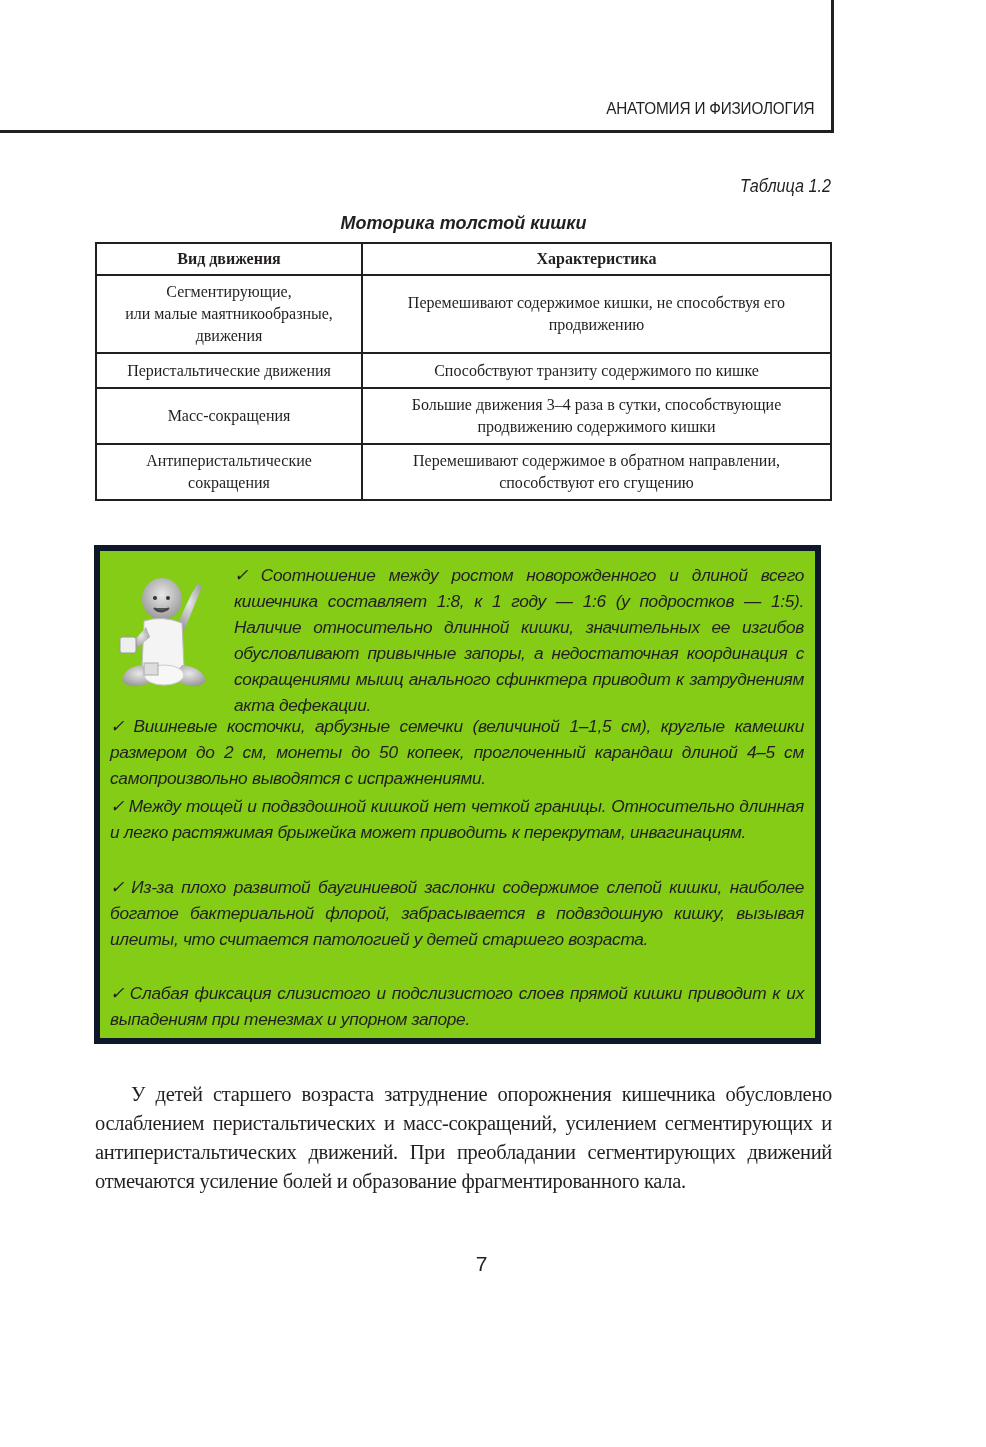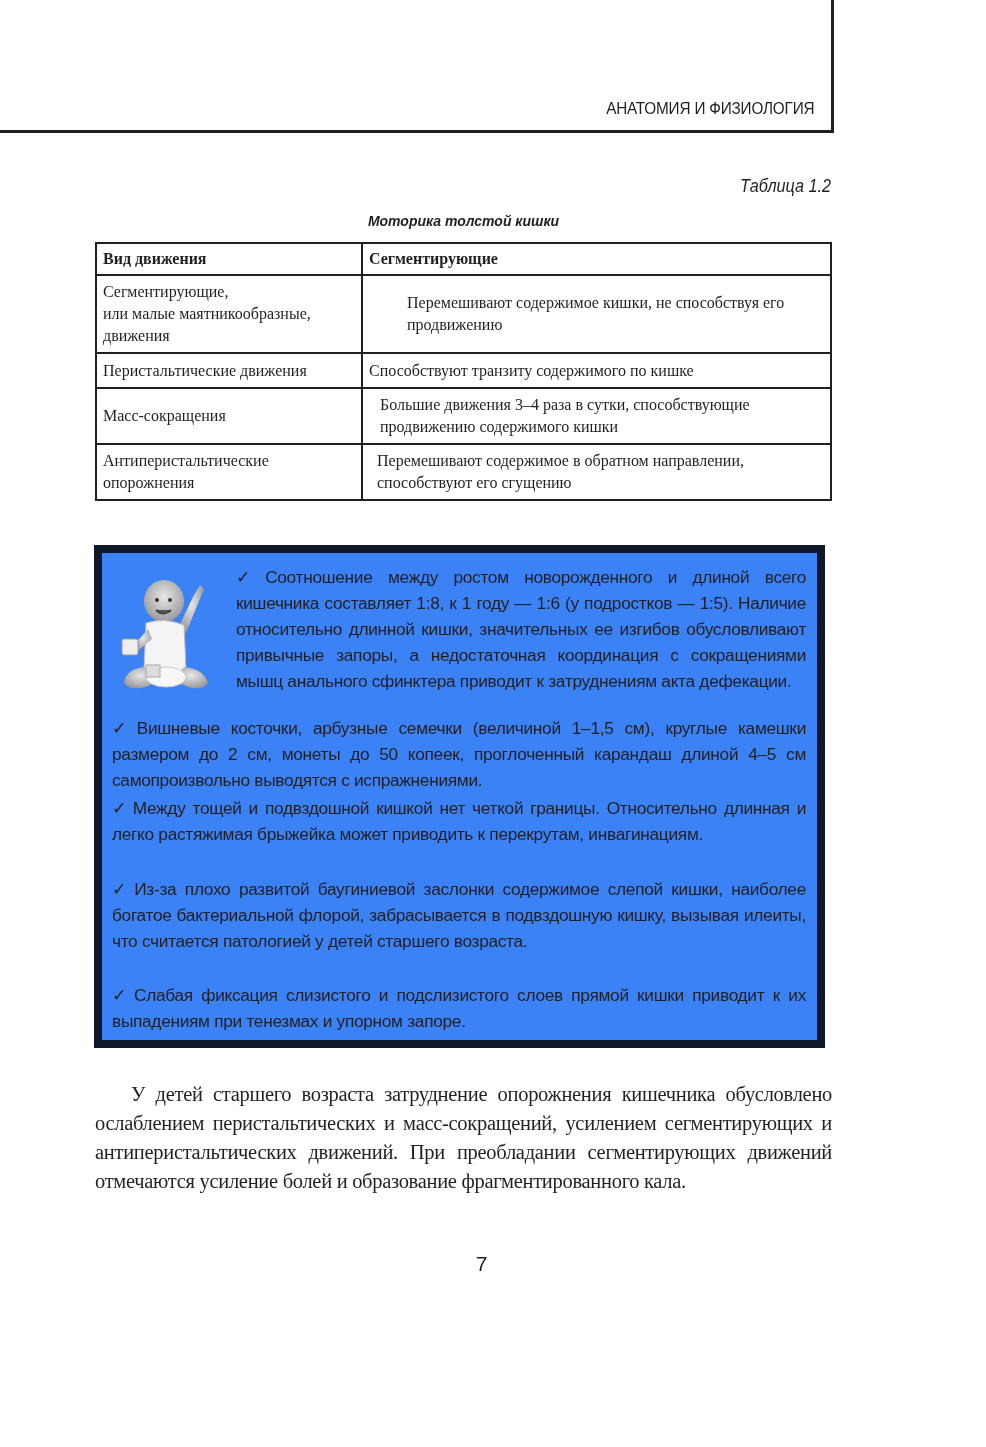--- a/index.html
+++ b/index.html
@@ -8,7 +8,7 @@
   .frame-v { position: absolute; left: 831px; top: 0; width: 3px; height: 133px; background: #231f20; }
   .running-head { position: absolute; right: 172px; top: 99px; font-family: "Liberation Sans", sans-serif; font-size: 17px; letter-spacing: -0.2px; transform: scaleX(0.9); transform-origin: right; }
   .table-num { position: absolute; right: 155px; top: 176px; font-family: "Liberation Sans", sans-serif; font-style: italic; font-size: 18px; transform: scaleX(0.9); transform-origin: right; }
-  .table-title { position: absolute; left: 95px; width: 737px; top: 213px; text-align: center; font-family: "Liberation Sans", sans-serif; font-style: italic; font-weight: bold; font-size: 14px; }
+  .table-title { position: absolute; left: 95px; width: 737px; top: 213px; text-align: center; font-family: "Liberation Sans", sans-serif; font-style: italic; font-weight: bold; font-size: 18px; }
   table.motor { position: absolute; left: 95px; top: 242px; width: 737px; border-collapse: collapse; font-family: "Liberation Serif", serif; font-size: 16px; line-height: 22px; }
   table.motor th, table.motor td { border: 2.5px solid #231f20; text-align: left; vertical-align: middle; padding: 0 6px; }
   table.motor th { font-weight: bold; height: 30px; }

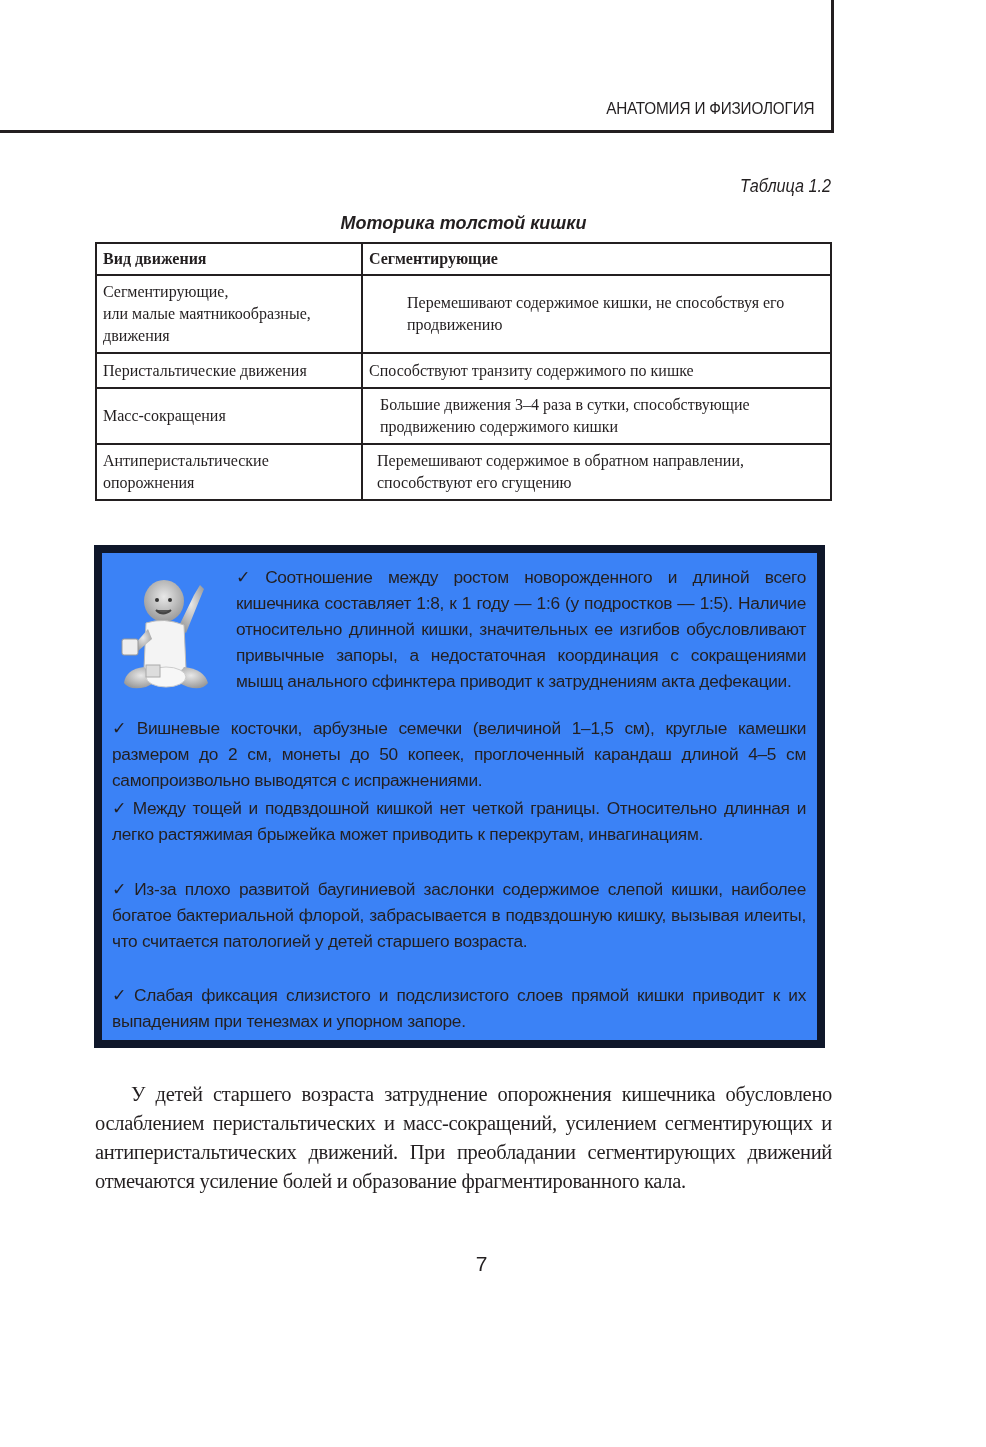--- a/index.html
+++ b/index.html
@@ -10,7 +10,7 @@
   .table-num { position: absolute; right: 155px; top: 176px; font-family: "Liberation Sans", sans-serif; font-style: italic; font-size: 18px; transform: scaleX(0.9); transform-origin: right; }
   .table-title { position: absolute; left: 95px; width: 737px; top: 213px; text-align: center; font-family: "Liberation Sans", sans-serif; font-style: italic; font-weight: bold; font-size: 18px; }
   table.motor { position: absolute; left: 95px; top: 242px; width: 737px; border-collapse: collapse; font-family: "Liberation Serif", serif; font-size: 16px; line-height: 22px; }
-  table.motor th, table.motor td { border: 2.5px solid #231f20; text-align: left; vertical-align: middle; padding: 0 6px; }
+  table.motor th, table.motor td { border: 2.5px solid #231f20; text-align: center; vertical-align: middle; padding: 0 6px; }
   table.motor th { font-weight: bold; height: 30px; }
   table.motor td.c1 { width: 252px; }
   .r1 td { height: 76px; } .r2 td { height: 33px; } .r3 td { height: 54px; } .r4 td { height: 54px; }

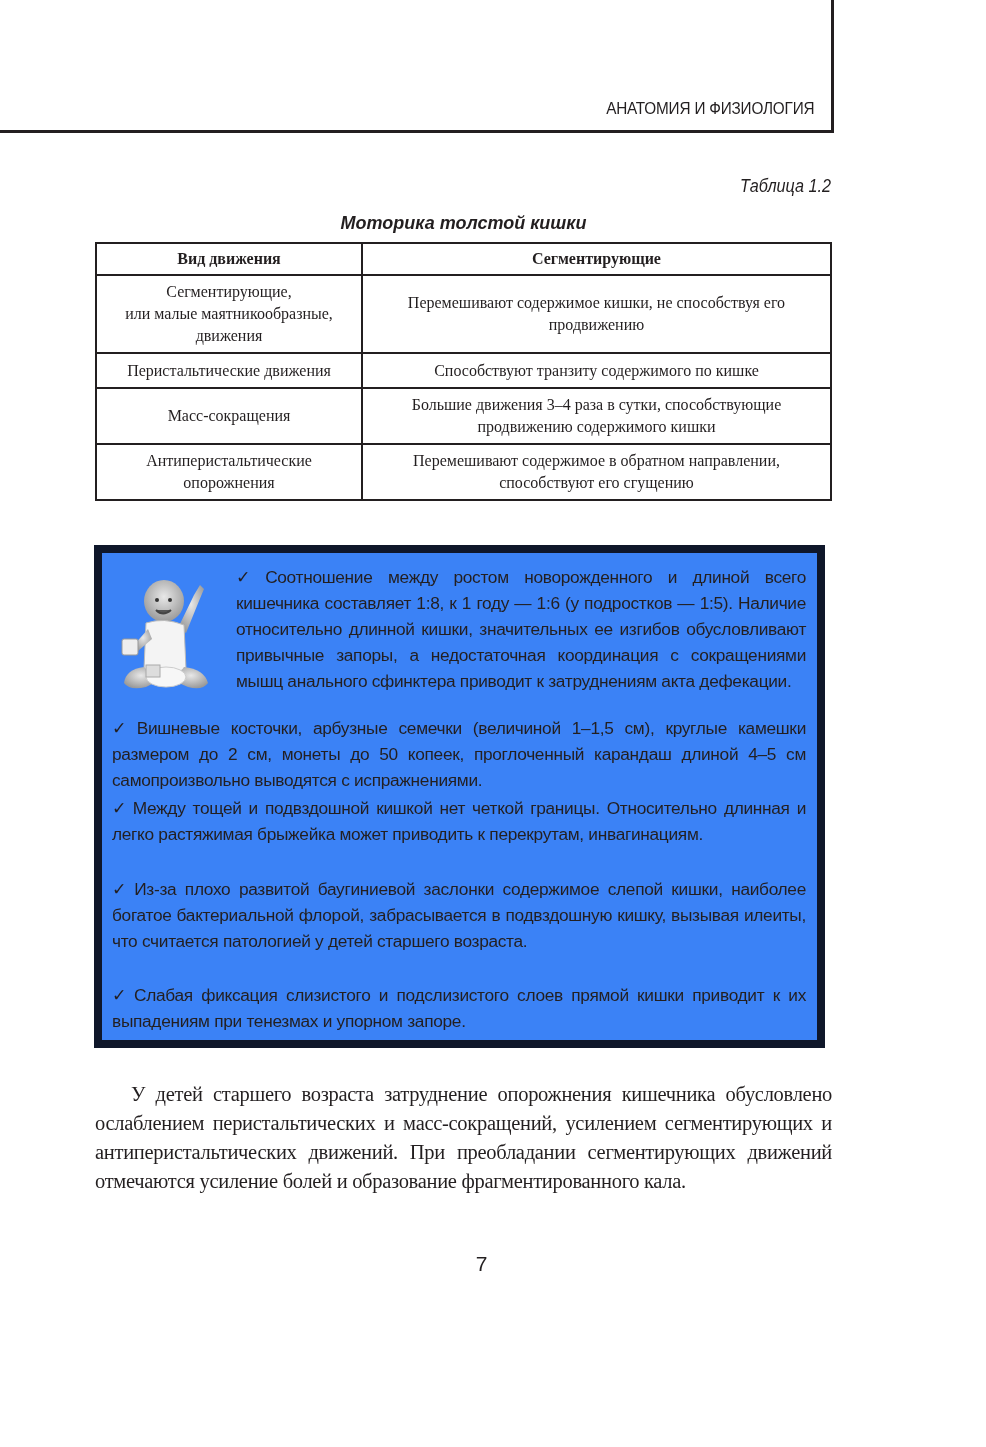--- a/index.html
+++ b/index.html
@@ -41,7 +41,7 @@
   <tbody>
       <tr>
     <th>Вид движения</th>
-    <th>Сегментирующие</th>
+    <th>Характеристика</th>
   </tr>
   <tr class="r1">
     <td class="c1">

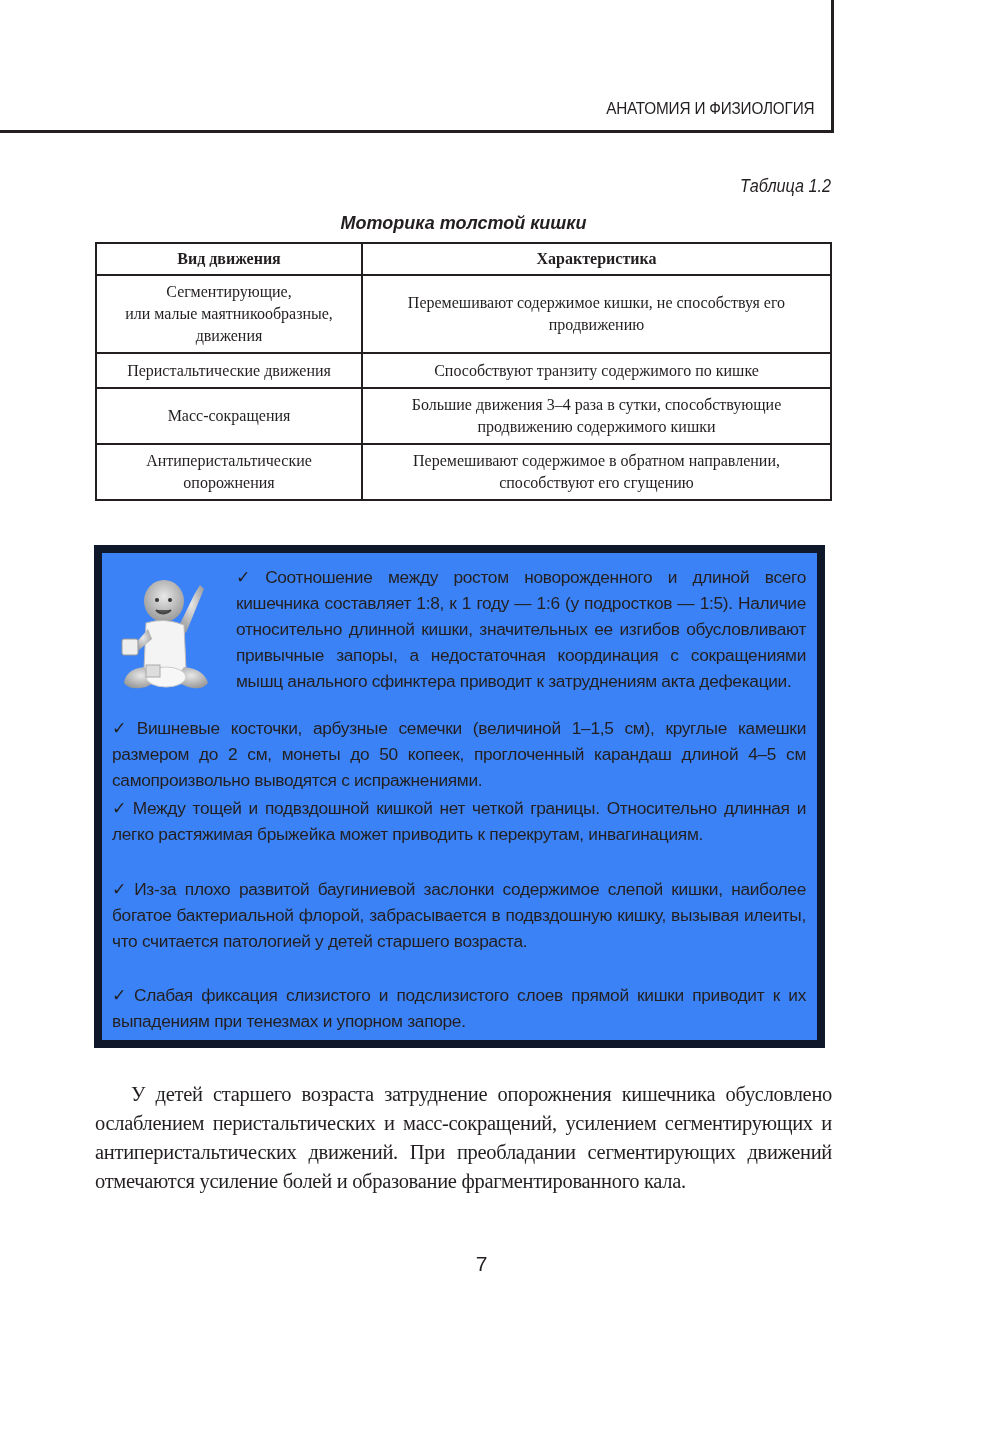--- a/index.html
+++ b/index.html
@@ -62,7 +62,7 @@
   <tr class="r4">
     <td class="c1">
       <span>Антиперистальтические</span><br>
-      <span>опорожнения</span>
+      <span>сокращения</span>
     </td>
     <td style="padding:0 14px;margin-left:16px;">Перемешивают содержимое в обратном направлении, способствуют его сгущению</td>
   </tr>

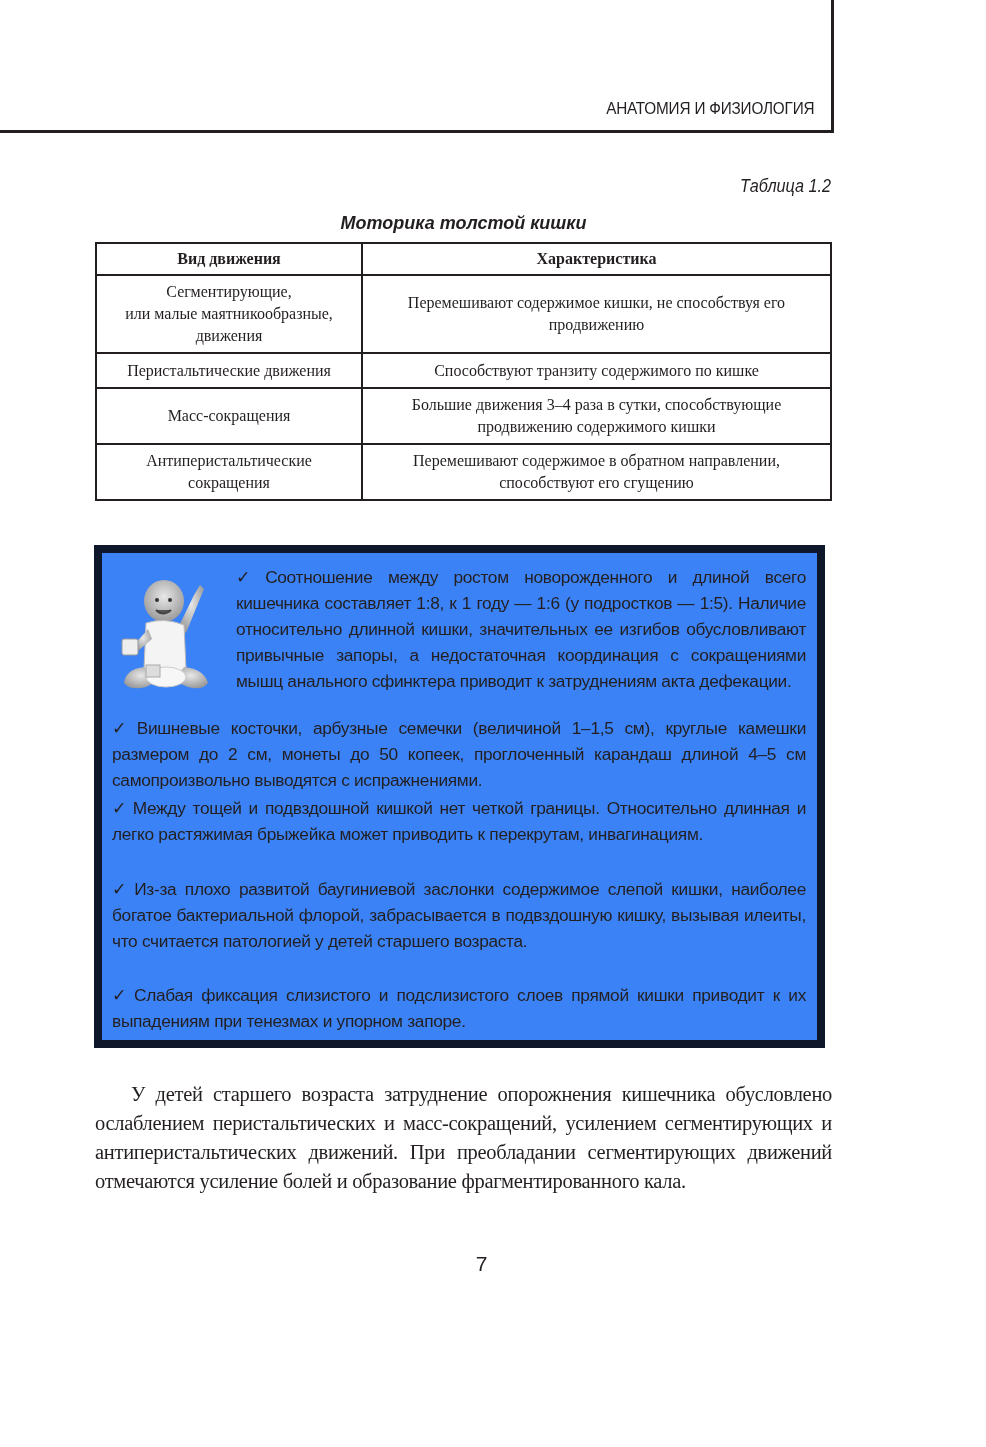--- a/index.html
+++ b/index.html
@@ -14,7 +14,7 @@
   table.motor th { font-weight: bold; height: 30px; }
   table.motor td.c1 { width: 252px; }
   .r1 td { height: 76px; } .r2 td { height: 33px; } .r3 td { height: 54px; } .r4 td { height: 54px; }
-  .callout { position: absolute; left: 94px; top: 545px; width: 715px; height: 487px; border: 8px solid #0f172a; background: #3b82f6; }
+  .callout { position: absolute; left: 94px; top: 545px; width: 715px; height: 487px; border: 6px solid #0f172a; background: #84cc16; font-style: italic; }
   .baby { position: absolute; left: 14px; top: 20px; width: 105px; height: 122px; }
   .callout-text { font-family: "Liberation Sans", sans-serif; font-size: 17.3px; line-height: 26px; letter-spacing: -0.3px; text-align: justify; }
   .item { position: absolute; }

